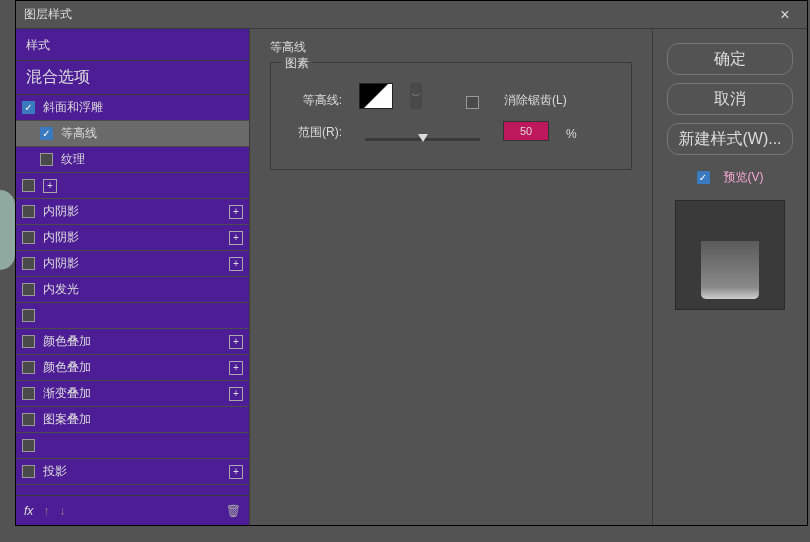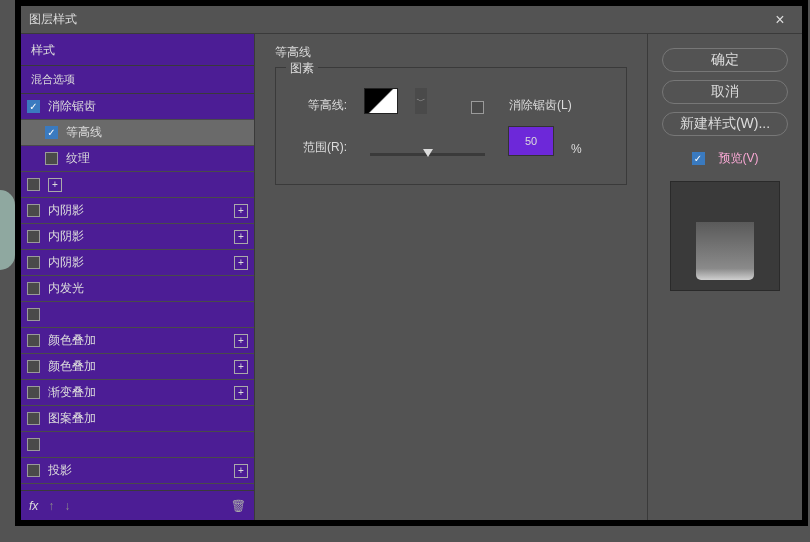--- a/index.html
+++ b/index.html
@@ -10,7 +10,7 @@
   
   .dialog {
     position: absolute; left: 15px; top: 0; width: 793px; height: 526px;
-    background: #535353; border: 6px solid #000000;
+    background: #535353; border: 1px solid #000000;
     display: flex; flex-direction: column;
   }
   .titlebar {

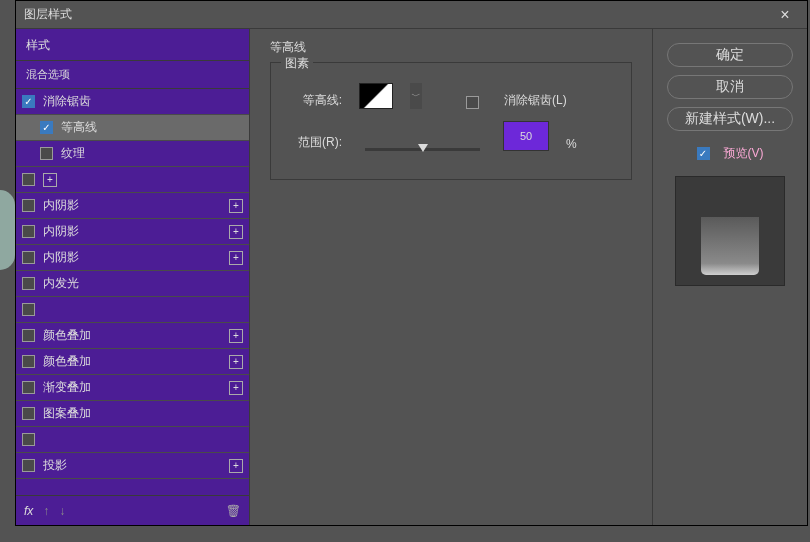--- a/index.html
+++ b/index.html
@@ -86,8 +86,8 @@
     width: 154px; padding: 14px 14px; display: flex; flex-direction: column; align-items: center; gap: 8px;
   }
   .btn {
-    width: 126px; height: 24px; border: 1px solid #777; border-radius: 12px;
-    background: #535353; color: #dcdcdc; font-size: 14px; cursor: pointer;
+    width: 126px; height: 32px; border: 1px solid #777; border-radius: 12px;
+    background: #535353; color: #dcdcdc; font-size: 16px; cursor: pointer;
     display:flex; align-items:center; justify-content:center;
   }
   .preview-row { display:flex; align-items:center; gap:6px; margin-top:6px; font-size:12px; color:#f9a8d4; }

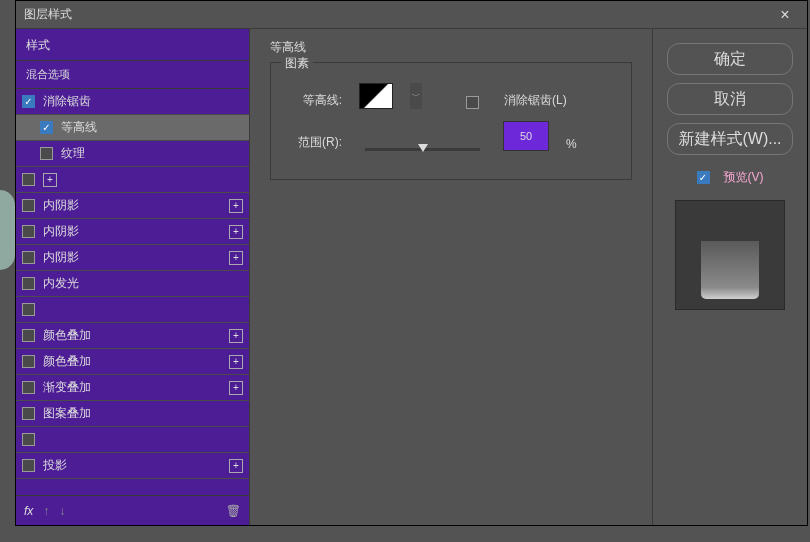--- a/index.html
+++ b/index.html
@@ -31,7 +31,7 @@
     font-size: 12px; color: #dcdcdc; padding: 8px 10px 6px 10px;
   }
   .blend-options {
-    font-size: 11px; color: #dcdcdc; padding: 6px 10px; border-top: 1px solid #3a3a3a; border-bottom: 1px solid #3a3a3a;
+    font-size: 16px; color: #dcdcdc; padding: 6px 10px; border-top: 1px solid #3a3a3a; border-bottom: 1px solid #3a3a3a;
   }
   .style-list { flex: 1; }
   .style-row {

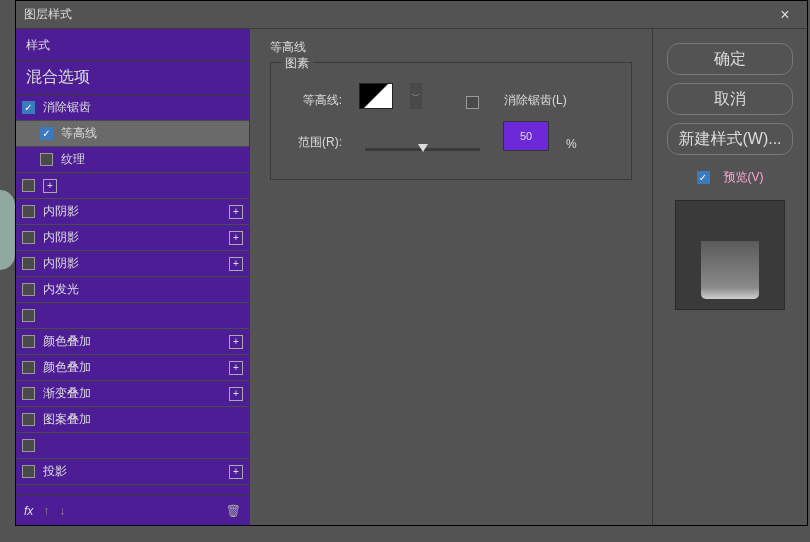--- a/index.html
+++ b/index.html
@@ -122,7 +122,7 @@
       <div class="style-list" id="style-list">
           <div class="style-row">
             <span class="cbox checked"></span>
-            <span class="row-label">消除锯齿</span>
+            <span class="row-label">斜面和浮雕</span>
           </div>
           <div class="style-row indent selected">
             <span class="cbox checked"></span>

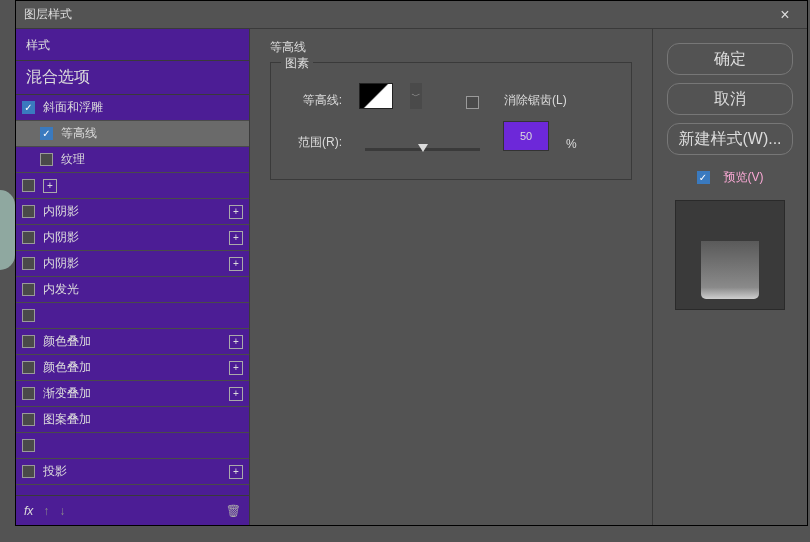--- a/index.html
+++ b/index.html
@@ -77,7 +77,7 @@
   .slider-track { width: 115px; height: 3px; background: #3a3a3a; position: relative; margin: 0 6px; }
   .slider-thumb { position: absolute; top: -4px; left: 50%; width: 0; height: 0; border-left: 5px solid transparent; border-right: 5px solid transparent; border-top: 8px solid #dcdcdc; transform: translateX(-50%); }
   .num-input {
-    width: 46px; height: 30px; background: #6d28d9; border: 1px solid #333; color: #dcdcdc;
+    width: 46px; height: 20px; background: #be185d; border: 1px solid #333; color: #dcdcdc;
     text-align: center; font-size: 11px;
   }
   

